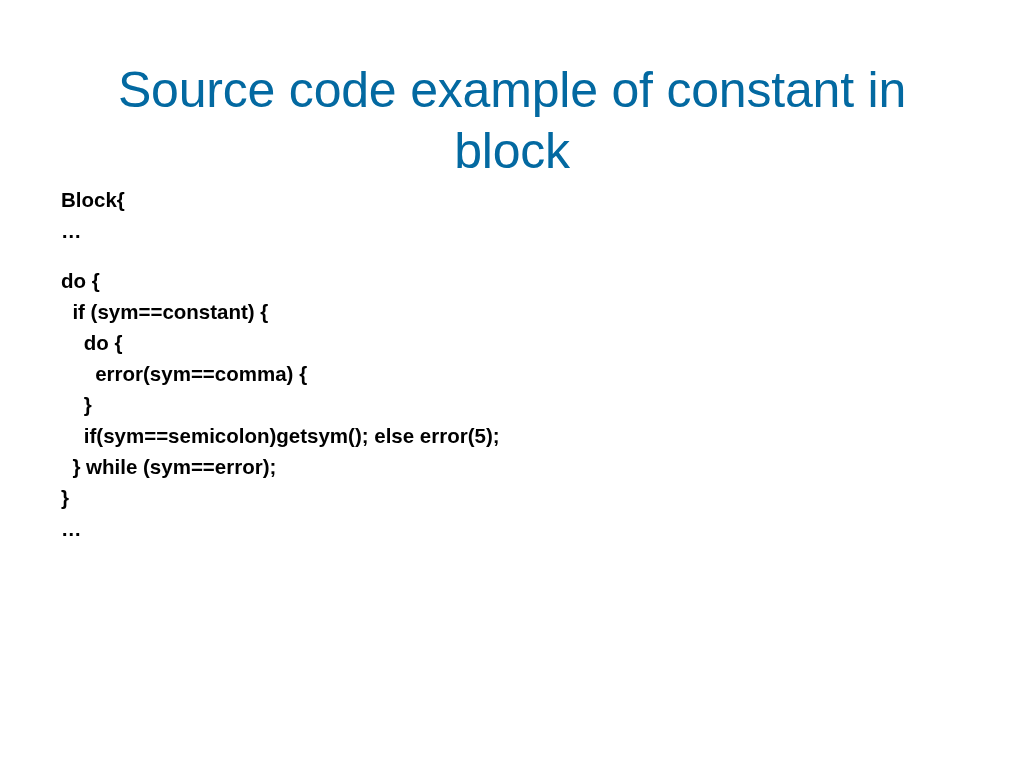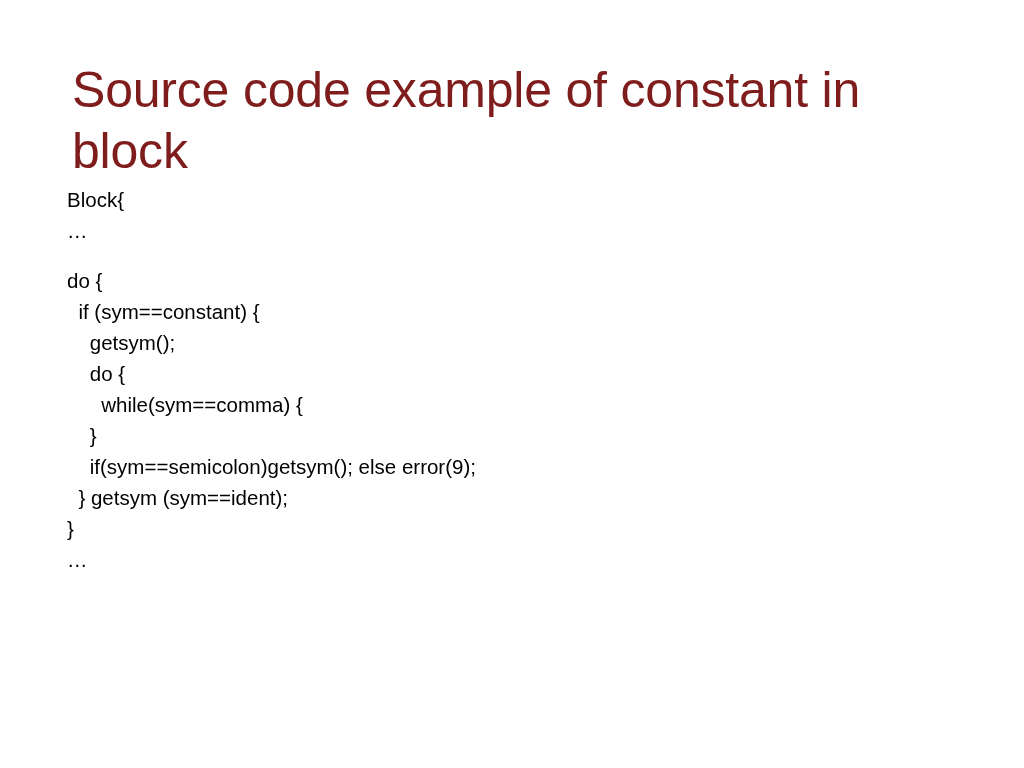--- a/index.html
+++ b/index.html
@@ -26,12 +26,12 @@
     left: 72px;
     top: 26px;
     width: 880px;
-    text-align: left;
+    text-align: center;
     font-size: 50px;
     font-weight: 400;
     line-height: 1.22;
     letter-spacing: -0.2px;
-    color: #7f1d1d;
+    color: #0369a1;
     white-space: pre-wrap;
   }
   .code-body {

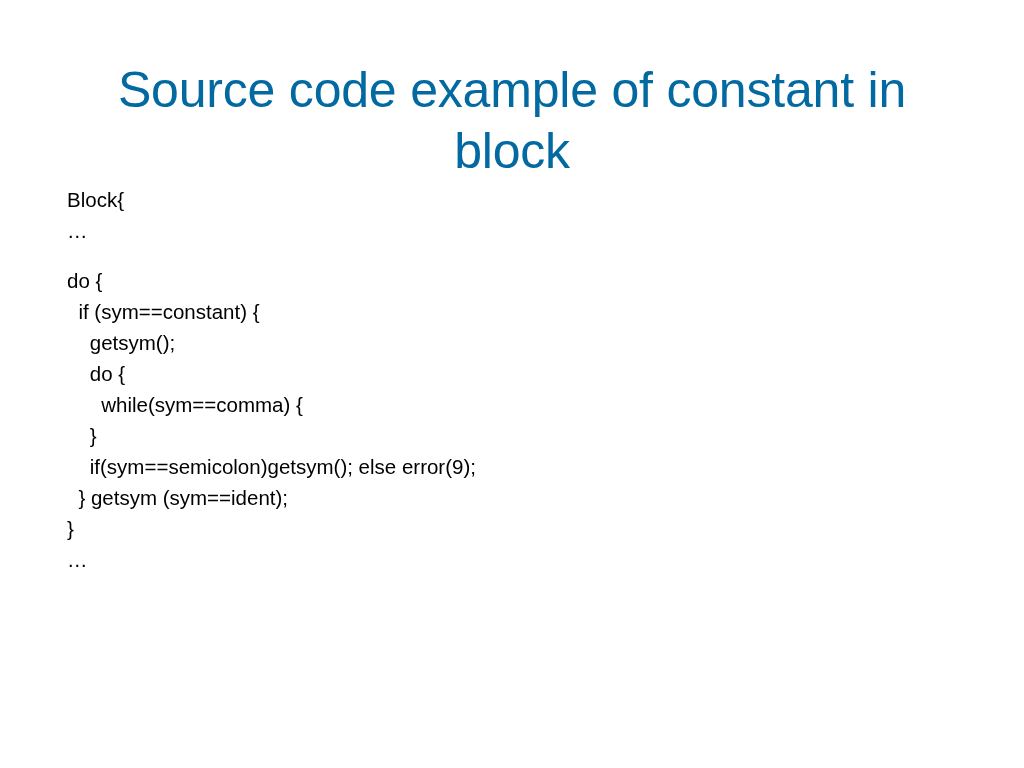--- a/index.html
+++ b/index.html
@@ -36,11 +36,11 @@
   }
   .code-body {
     position: absolute;
-    left: 67px;
+    left: 61px;
     top: 184px;
     width: 880px;
     font-size: 20.5px;
-    font-weight: 400;
+    font-weight: 700;
     line-height: 31px;
     color: #000000;
   }

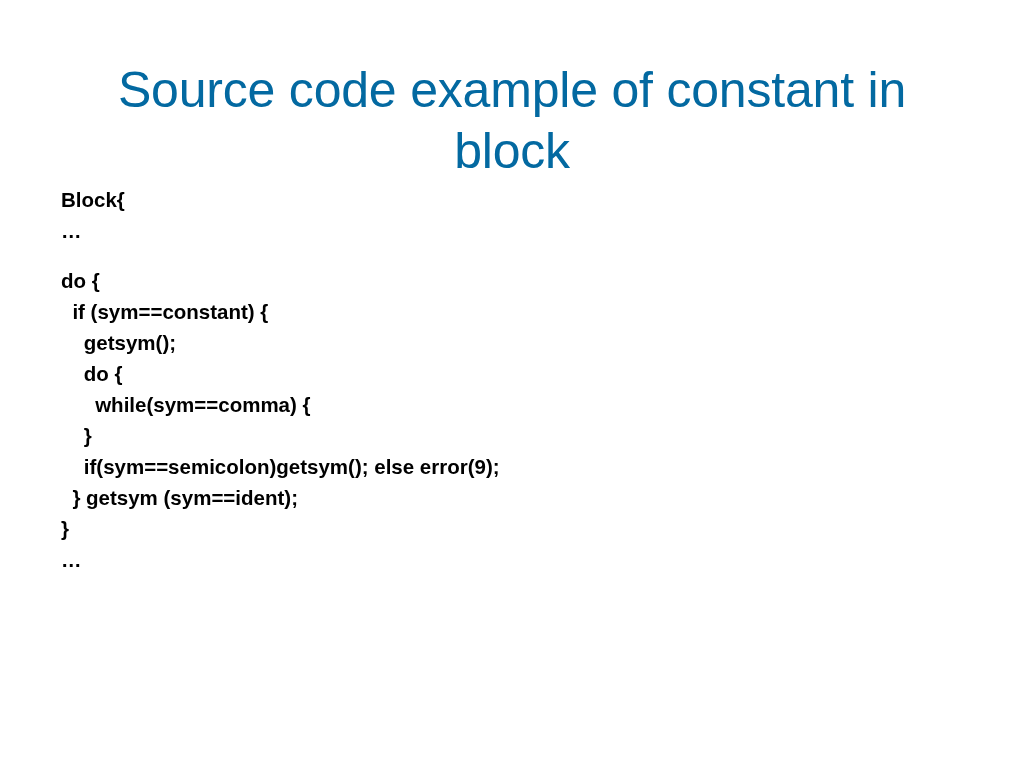--- a/index.html
+++ b/index.html
@@ -66,7 +66,6 @@
       <div class="code-line blank"></div>
       <div class="code-line">do {</div>
       <div class="code-line">  if (sym==constant) {</div>
-      <div class="code-line">    getsym();</div>
       <div class="code-line">    do {</div>
       <div class="code-line">      while(sym==comma) {</div>
       <div class="code-line">    }</div>

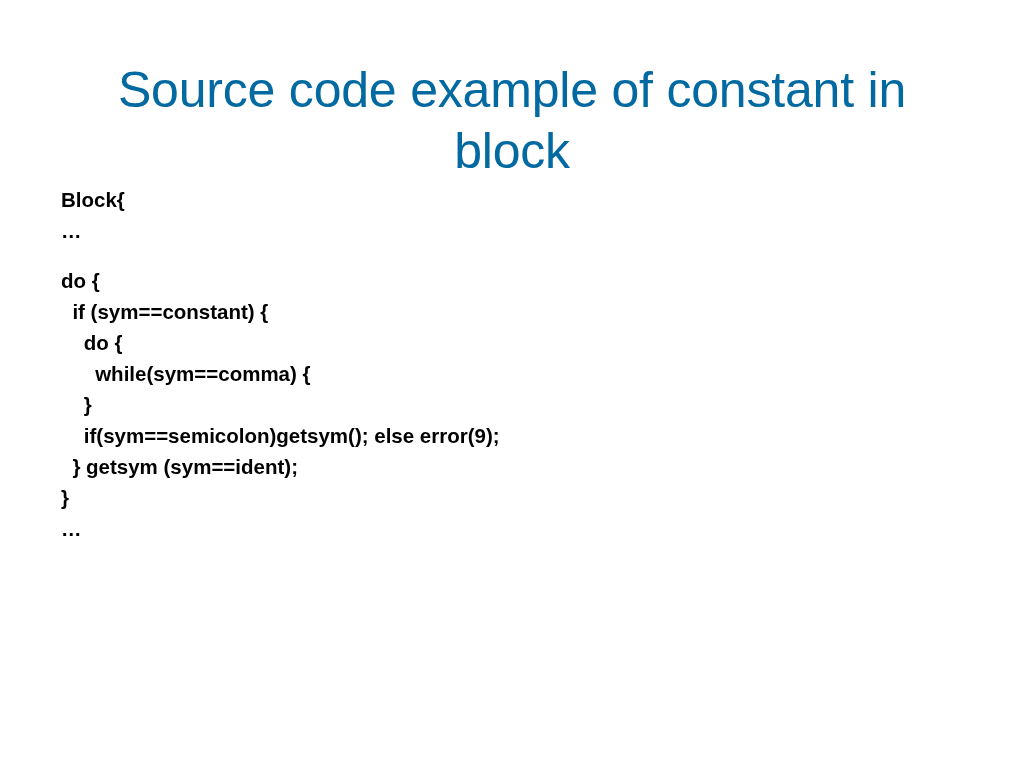--- a/index.html
+++ b/index.html
@@ -67,7 +67,7 @@
       <div class="code-line">do {</div>
       <div class="code-line">  if (sym==constant) {</div>
       <div class="code-line">    do {</div>
-      <div class="code-line">      while(sym==comma) {</div>
+      <div class="code-line">      error(sym==comma) {</div>
       <div class="code-line">    }</div>
       <div class="code-line">    if(sym==semicolon)getsym(); else error(9);</div>
       <div class="code-line">  } getsym (sym==ident);</div>

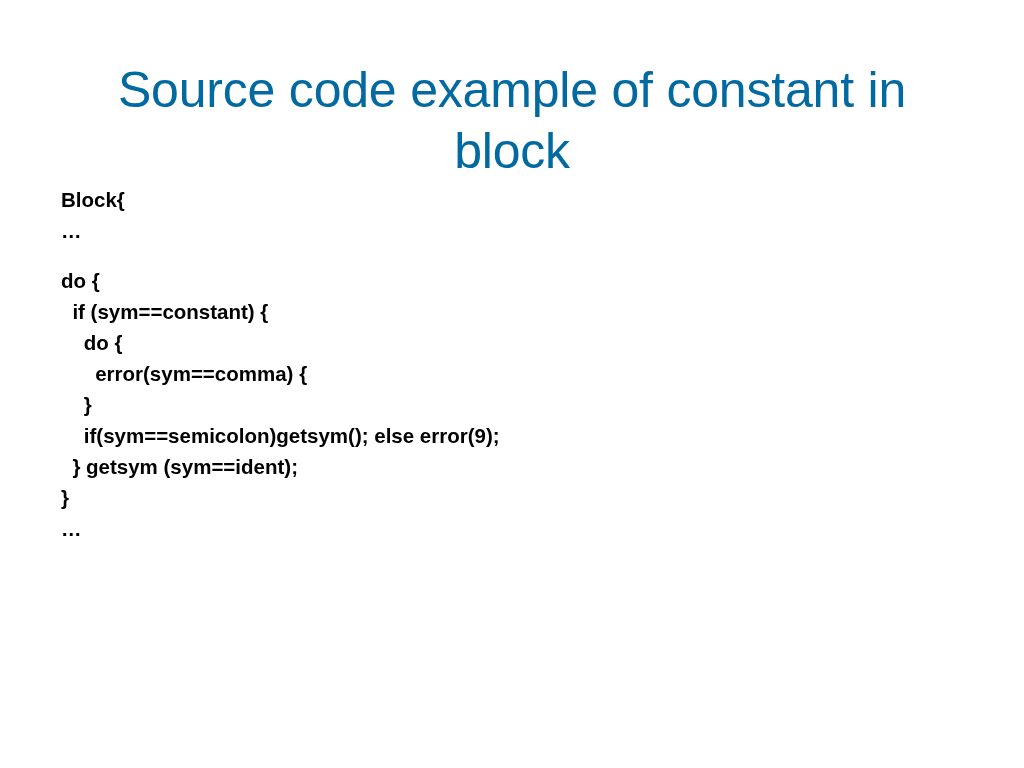--- a/index.html
+++ b/index.html
@@ -69,7 +69,7 @@
       <div class="code-line">    do {</div>
       <div class="code-line">      error(sym==comma) {</div>
       <div class="code-line">    }</div>
-      <div class="code-line">    if(sym==semicolon)getsym(); else error(9);</div>
+      <div class="code-line">    if(sym==semicolon)getsym(); else error(5);</div>
       <div class="code-line">  } getsym (sym==ident);</div>
       <div class="code-line">}</div>
       <div class="code-line">…</div>

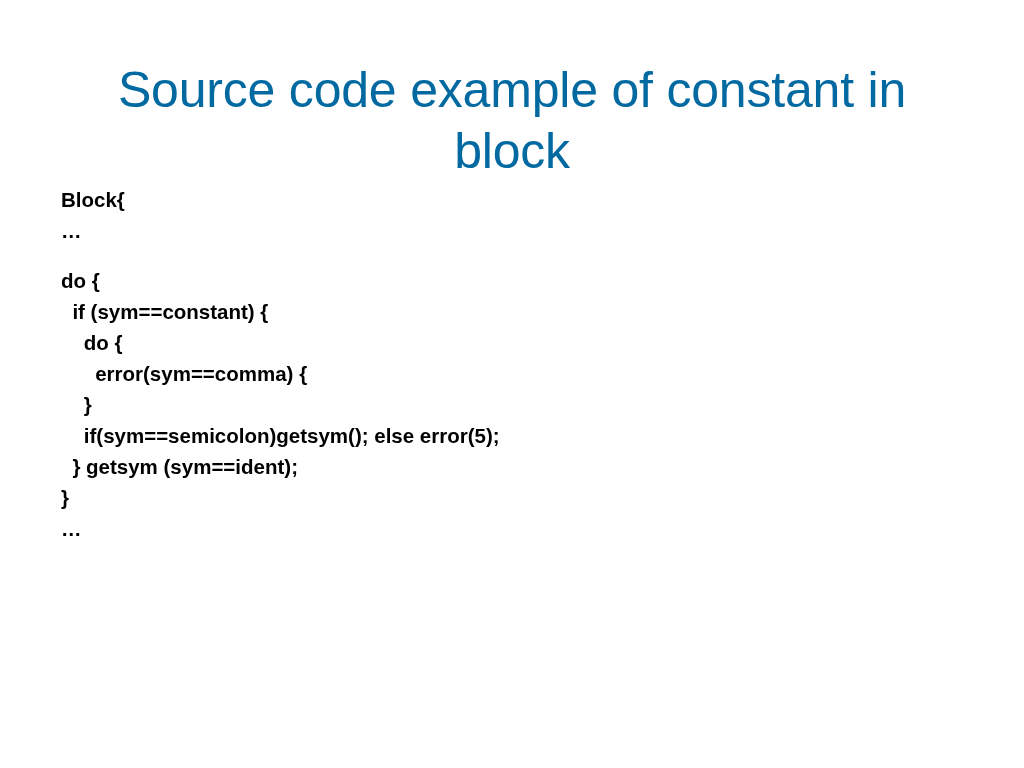--- a/index.html
+++ b/index.html
@@ -70,7 +70,7 @@
       <div class="code-line">      error(sym==comma) {</div>
       <div class="code-line">    }</div>
       <div class="code-line">    if(sym==semicolon)getsym(); else error(5);</div>
-      <div class="code-line">  } getsym (sym==ident);</div>
+      <div class="code-line">  } while (sym==error);</div>
       <div class="code-line">}</div>
       <div class="code-line">…</div>
     </div>

